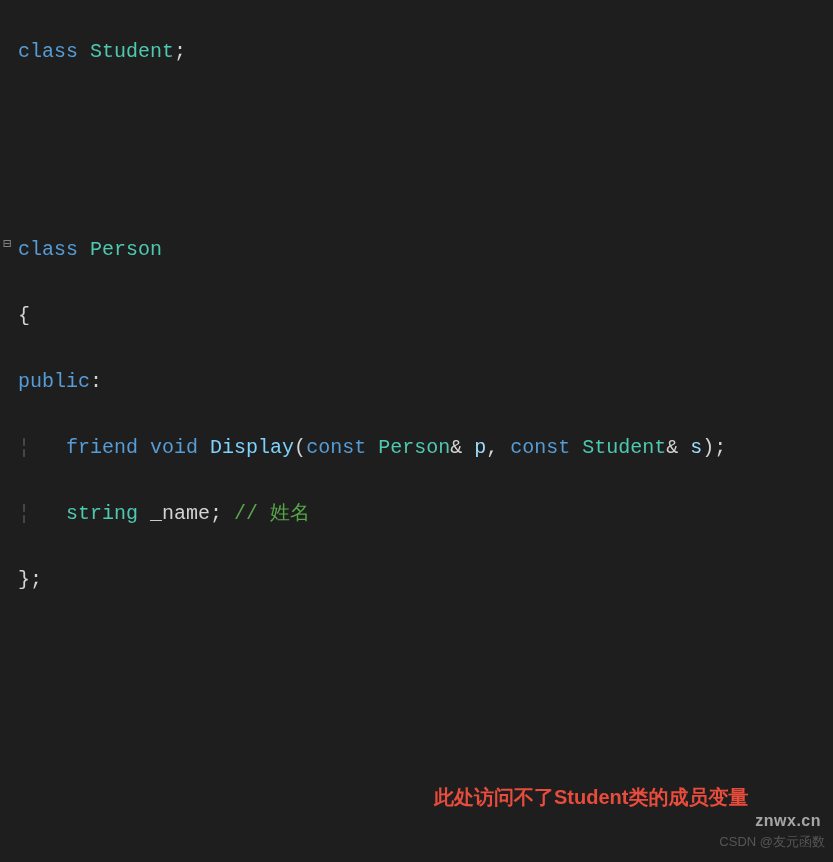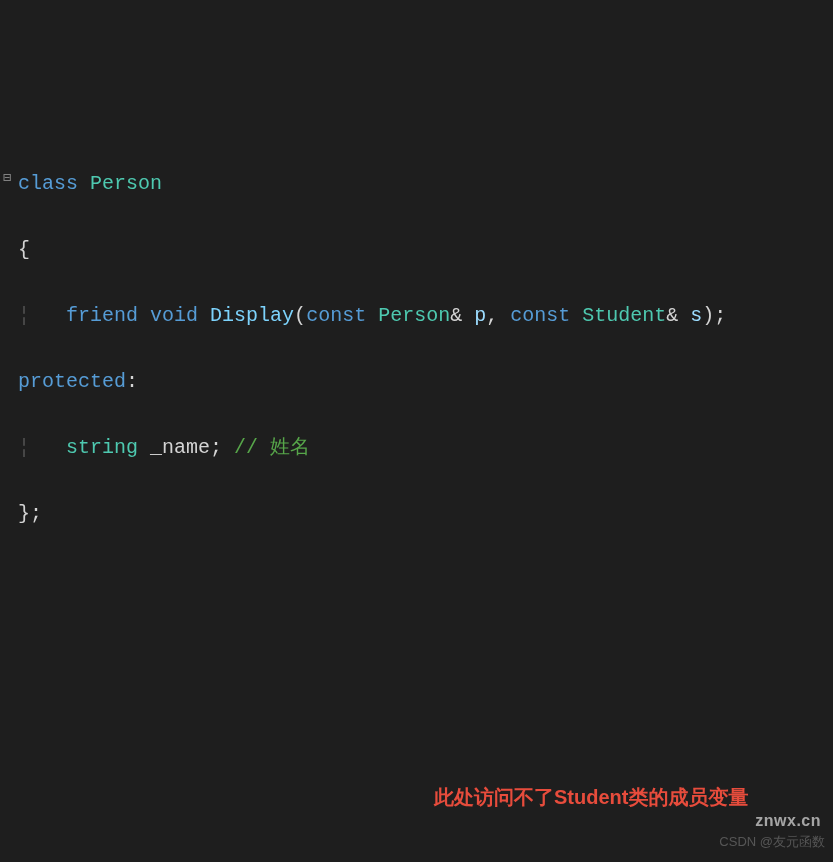--- a/index.html
+++ b/index.html
@@ -76,6 +76,7 @@
 <body>
 
 <div class="code-area">
+<span class="line"><span class="keyword">class</span> <span class="type">Student</span><span class="punct">;</span></span>
 <div class="spacer"></div>
 <div class="spacer"></div>
 <span class="line"><span class="fold">⊟</span><span class="keyword">class</span> <span class="type">Person</span></span>

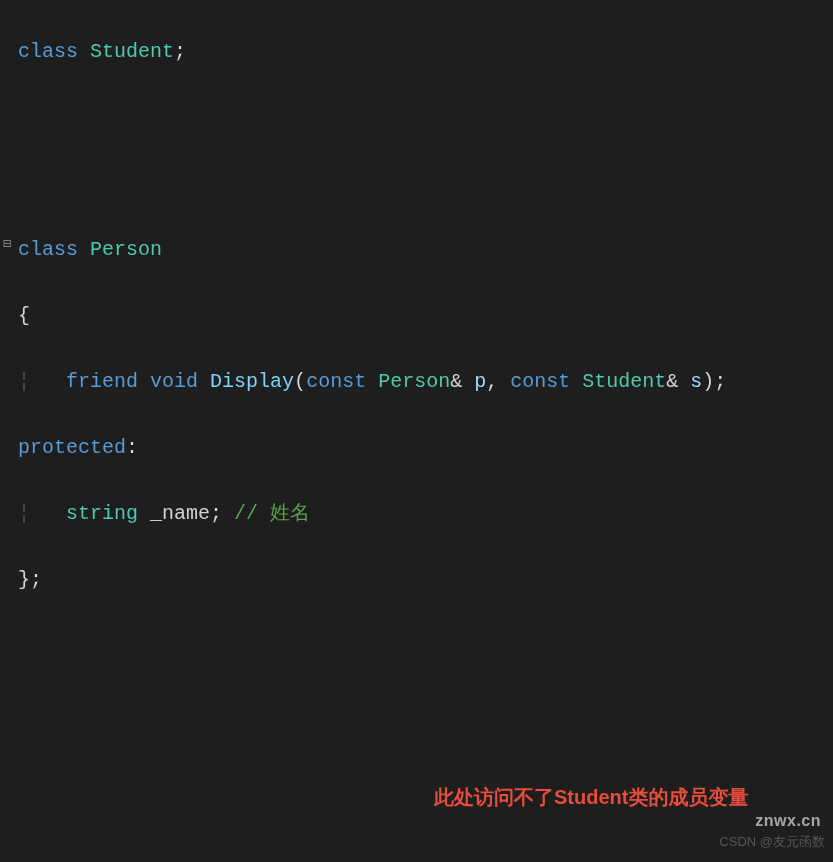--- a/index.html
+++ b/index.html
@@ -81,6 +81,7 @@
 <div class="spacer"></div>
 <span class="line"><span class="fold">⊟</span><span class="keyword">class</span> <span class="type">Person</span></span>
 <span class="line"><span class="punct">{</span></span>
+<span class="line"><span class="keyword">public</span><span class="punct">:</span></span>
 <span class="line"><span class="guide">¦</span>   <span class="keyword">friend</span> <span class="keyword">void</span> <span class="func">Display</span><span class="punct">(</span><span class="keyword">const</span> <span class="type">Person</span><span class="punct">&amp;</span><span class="var"> p</span><span class="punct">, </span><span class="keyword">const</span> <span class="type">Student</span><span class="punct">&amp;</span><span class="var"> s</span><span class="punct">);</span></span>
 <span class="line"><span class="keyword">protected</span><span class="punct">:</span></span>
 <span class="line"><span class="guide">¦</span>   <span class="type">string</span><span class="plain"> _name</span><span class="punct">;</span><span class="comment"> // 姓名</span></span>

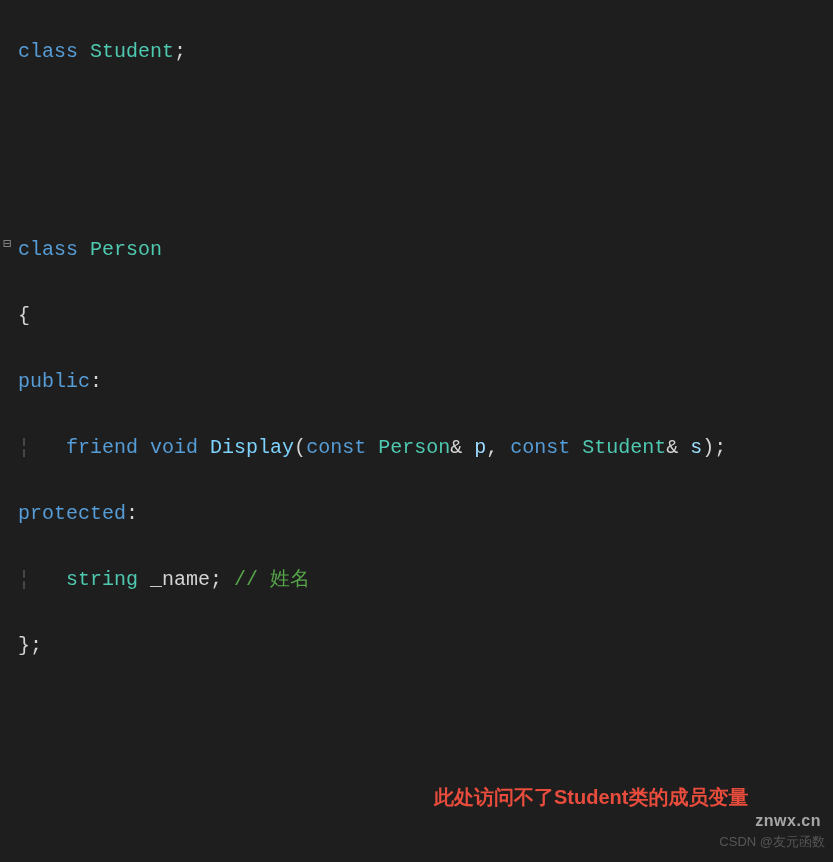--- a/index.html
+++ b/index.html
@@ -83,7 +83,6 @@
 <span class="line"><span class="punct">{</span></span>
 <span class="line"><span class="keyword">public</span><span class="punct">:</span></span>
 <span class="line"><span class="guide">¦</span>   <span class="keyword">friend</span> <span class="keyword">void</span> <span class="func">Display</span><span class="punct">(</span><span class="keyword">const</span> <span class="type">Person</span><span class="punct">&amp;</span><span class="var"> p</span><span class="punct">, </span><span class="keyword">const</span> <span class="type">Student</span><span class="punct">&amp;</span><span class="var"> s</span><span class="punct">);</span></span>
-<span class="line"><span class="keyword">protected</span><span class="punct">:</span></span>
 <span class="line"><span class="guide">¦</span>   <span class="type">string</span><span class="plain"> _name</span><span class="punct">;</span><span class="comment"> // 姓名</span></span>
 <span class="line"><span class="punct">};</span></span>
 <div class="spacer"></div>

